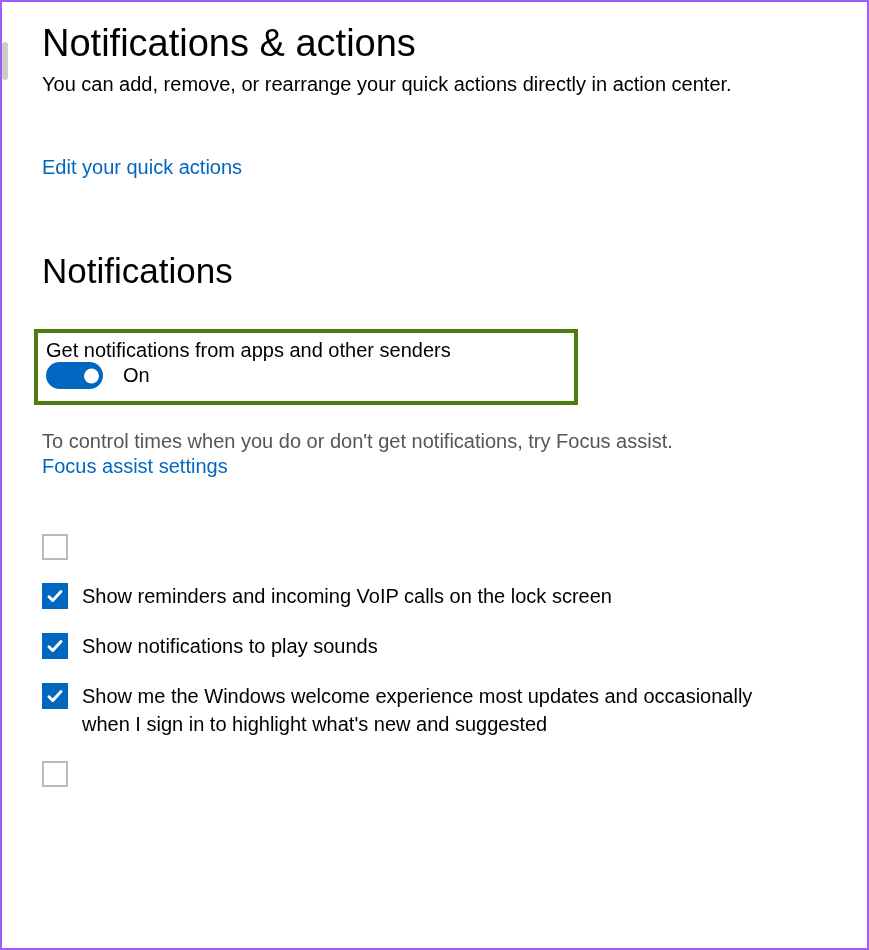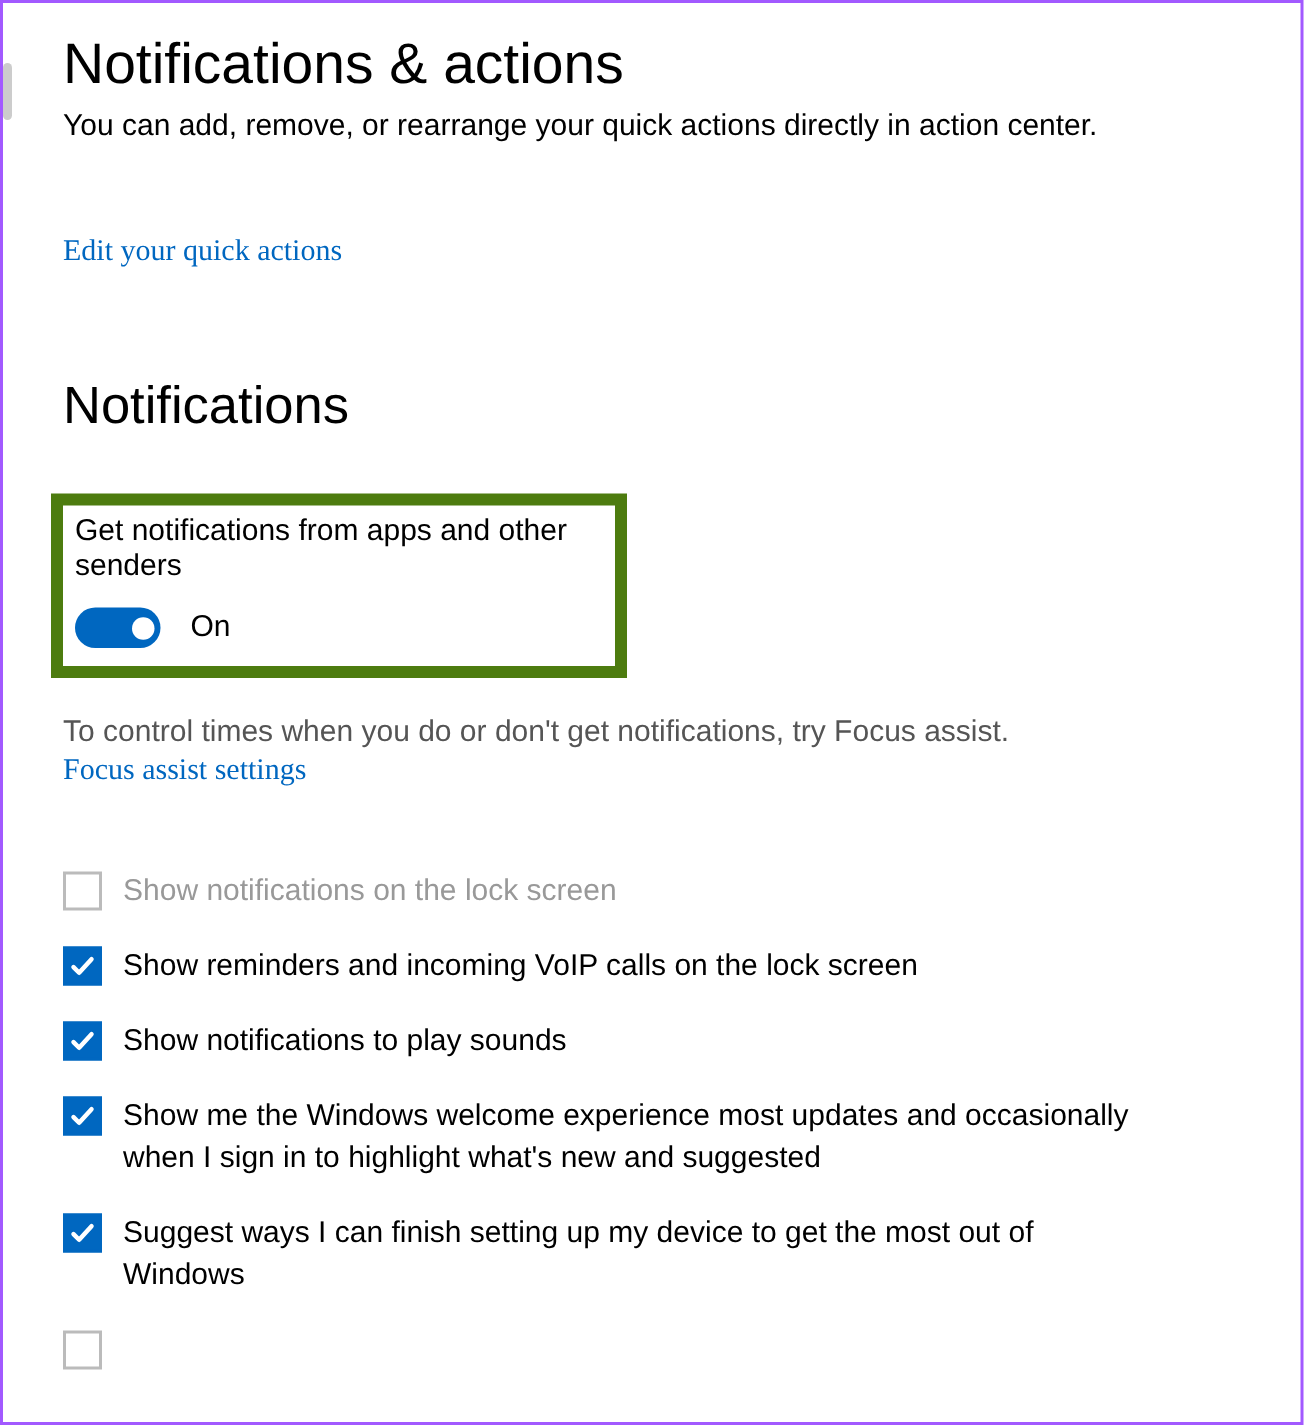--- a/index.html
+++ b/index.html
@@ -37,7 +37,6 @@
       font-size: 20px;
       cursor: pointer;
       display: inline-block;
-      font-family: Liberation Serif, serif;
     }
     .link-edit {
       margin-top: 58px;

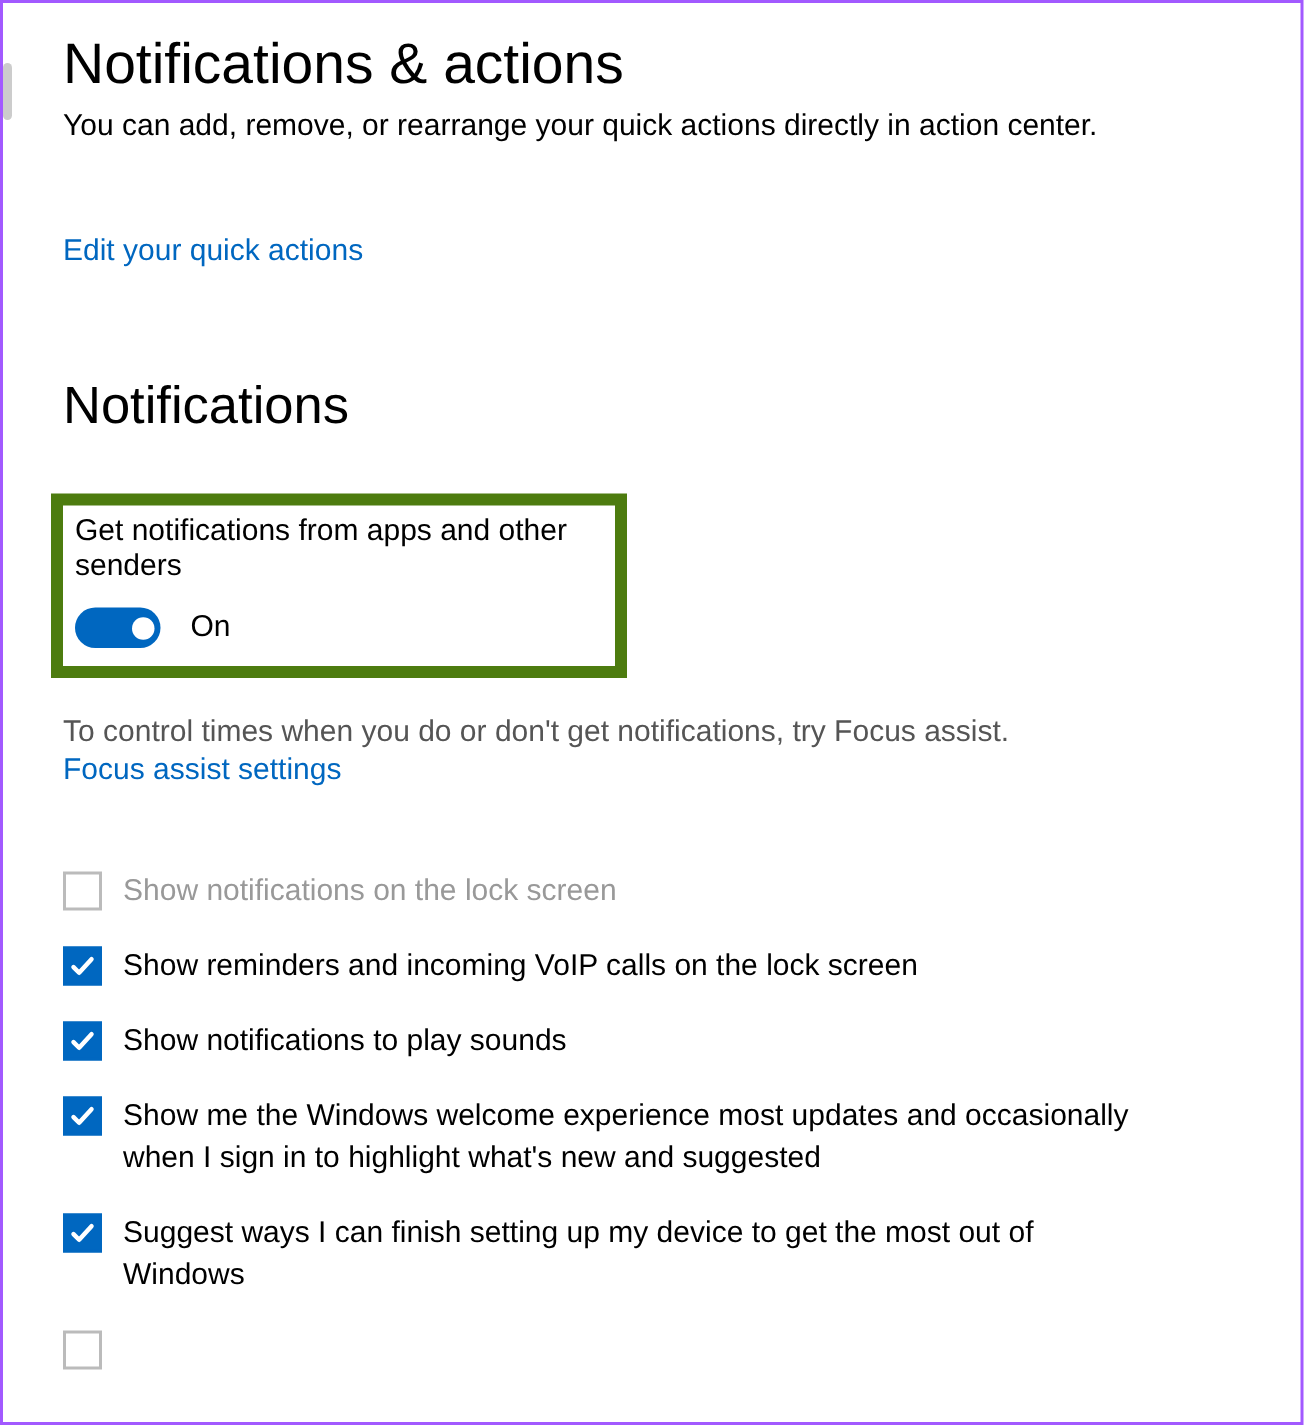--- a/index.html
+++ b/index.html
@@ -47,11 +47,11 @@
       margin-top: 72px;
     }
     .highlight-box {
-      border: 8px solid #4d7c0f;
+      border: 4px solid #4d7c0f;
       padding: 6px 8px 12px 8px;
       margin-top: 38px;
       margin-left: -8px;
-      width: 384px;
+      width: 544px;
     }
     .toggle-label {
       font-size: 20px;

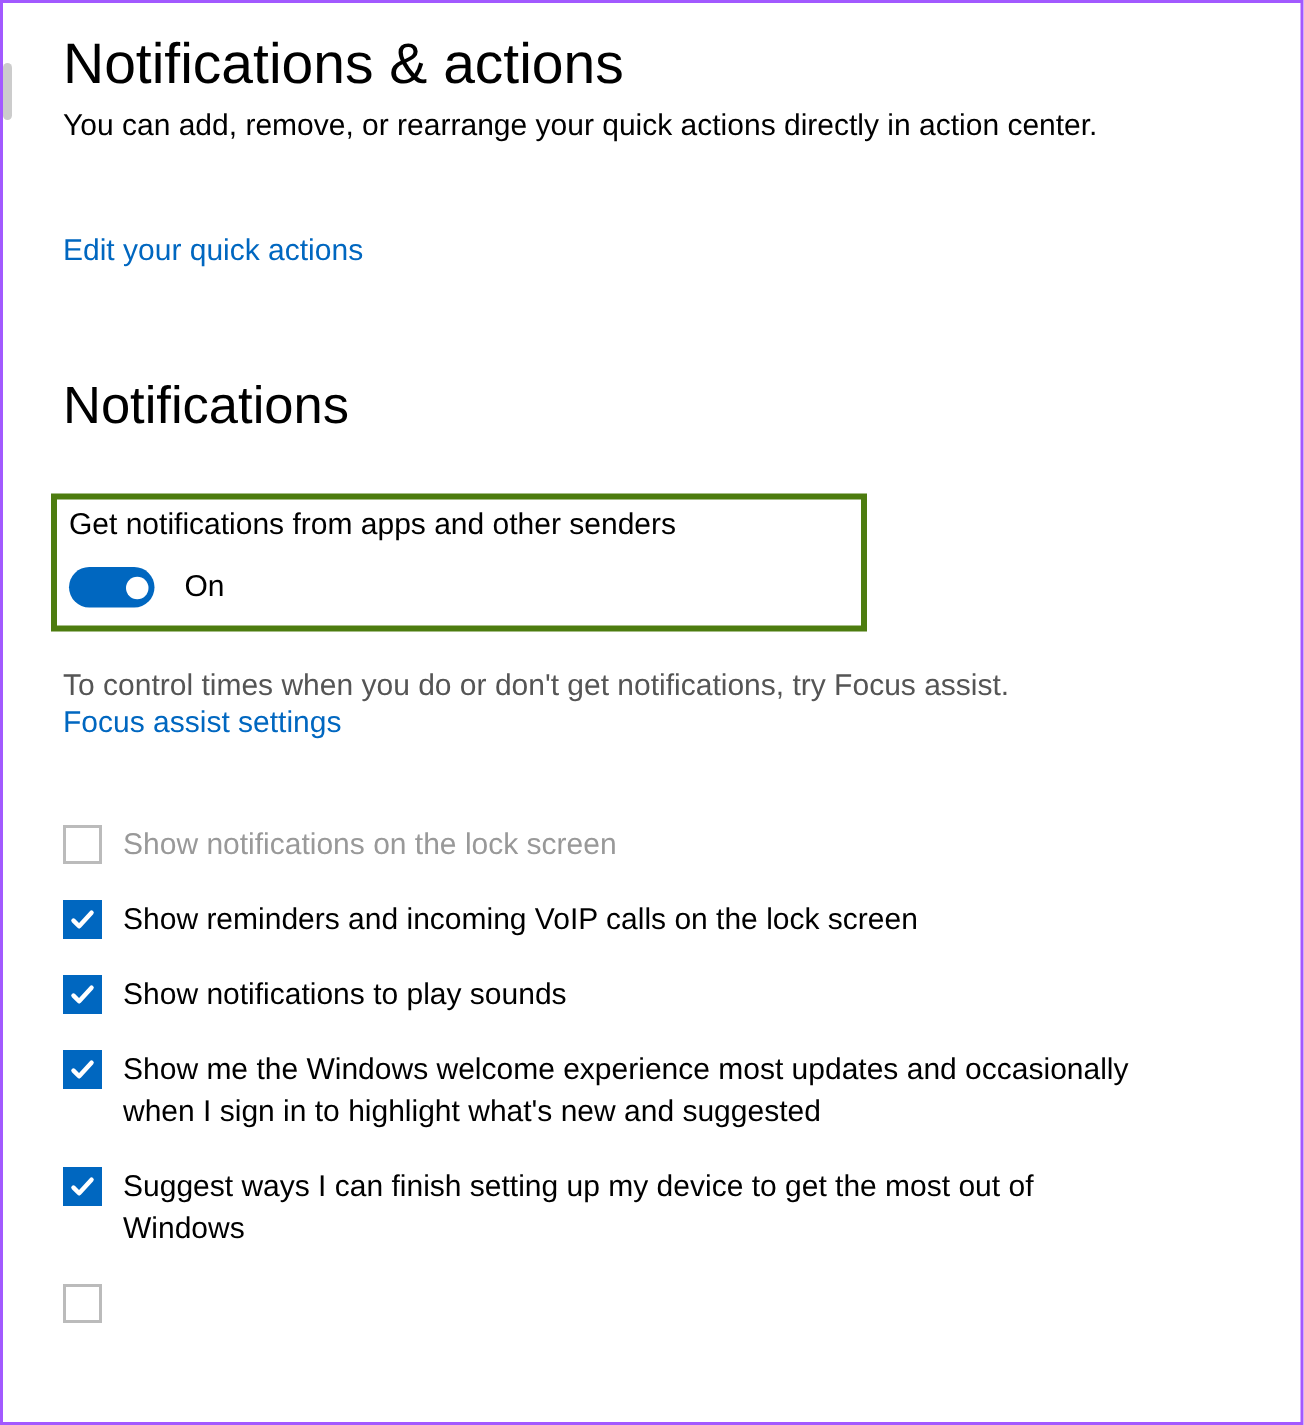--- a/index.html
+++ b/index.html
@@ -61,7 +61,7 @@
       display: flex;
       align-items: center;
       gap: 20px;
-      margin-top: 16px;
+      margin-top: 0;
     }
     .toggle {
       width: 57px;

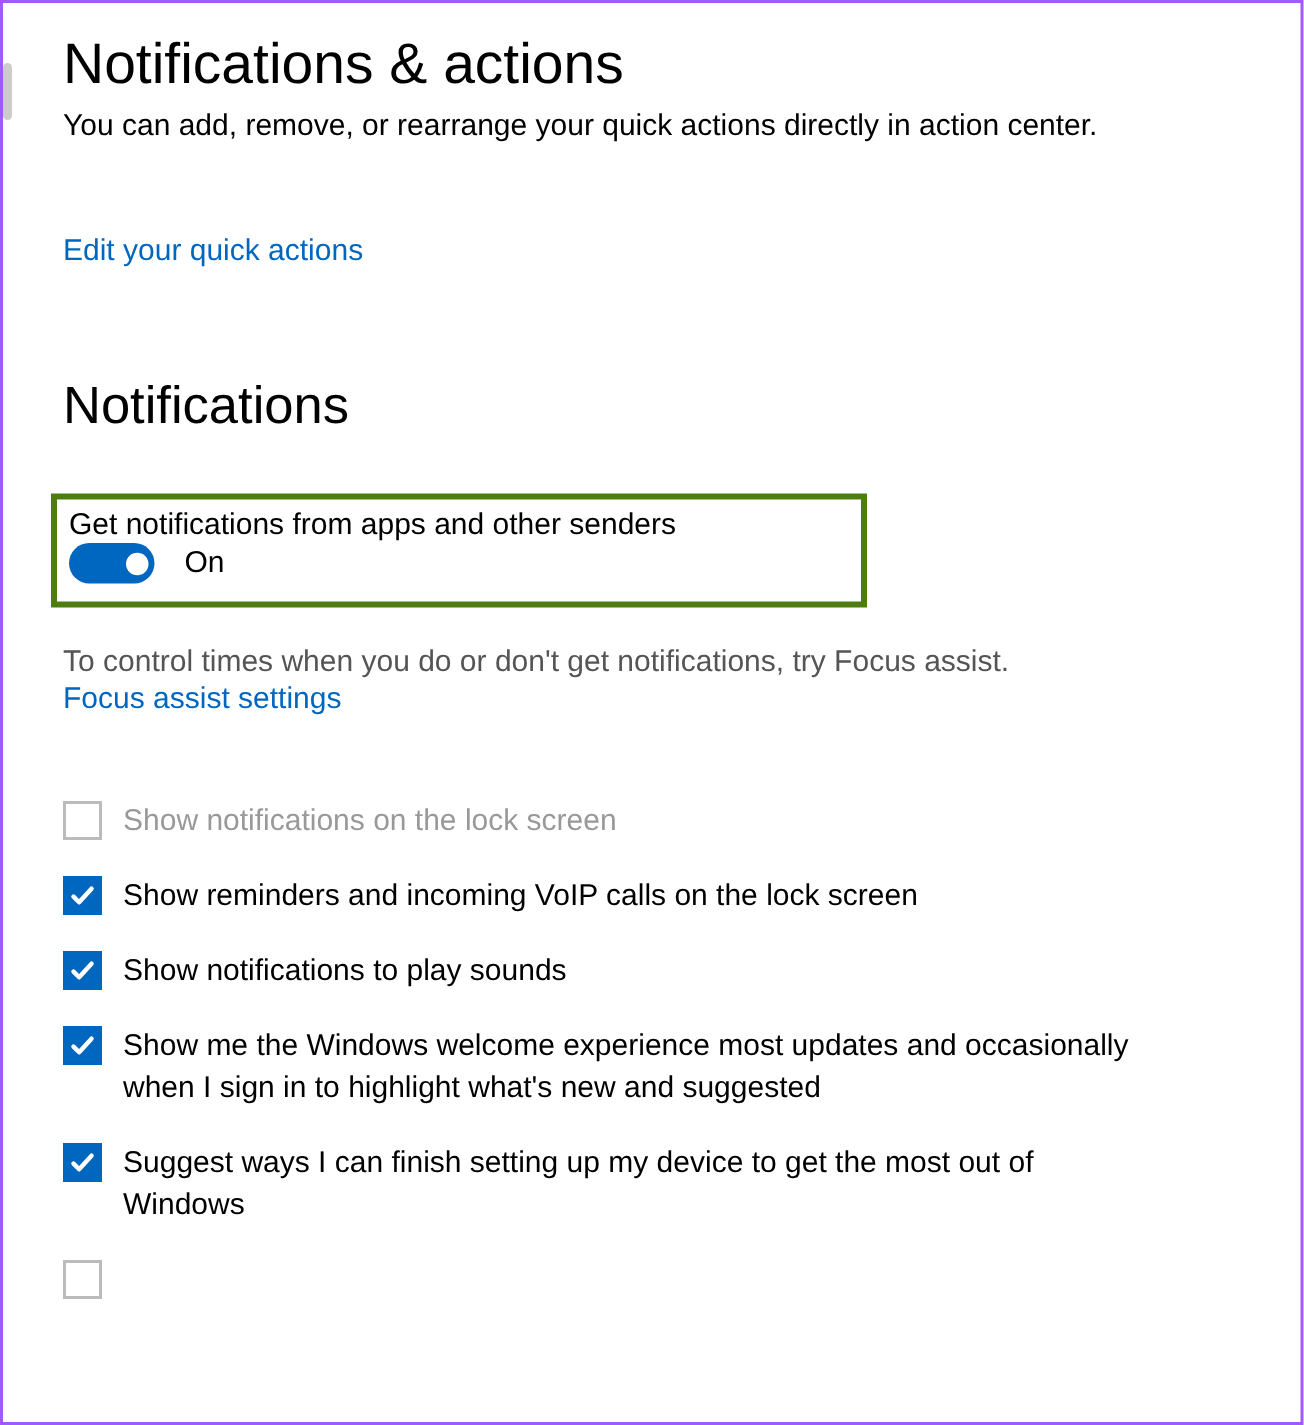--- a/index.html
+++ b/index.html
@@ -180,7 +180,6 @@
   <div class="checkbox-list">
       <div class="checkbox-row disabled">
         <div class="checkbox"></div>
-        <span class="checkbox-label">Show notifications on the lock screen</span>
       </div>
       <div class="checkbox-row">
         <div class="checkbox checked">

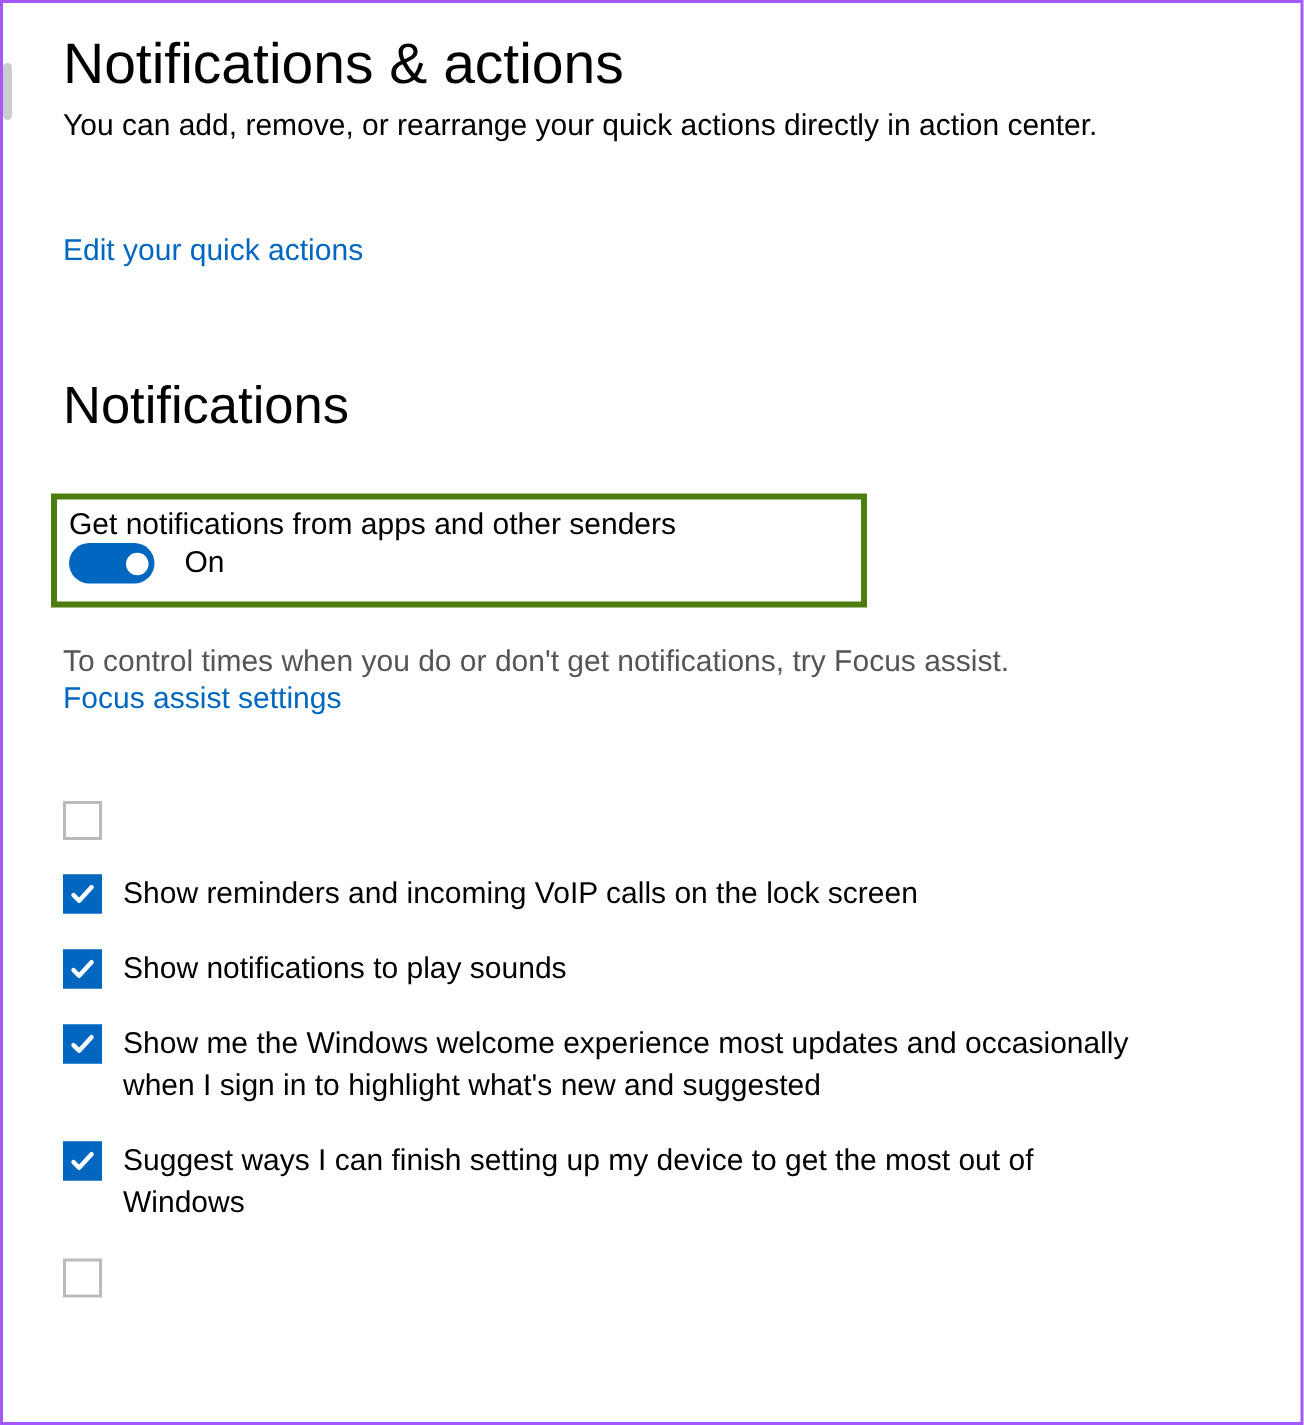--- a/index.html
+++ b/index.html
@@ -205,14 +205,6 @@
         </div>
         <span class="checkbox-label">Show me the Windows welcome experience most updates and occasionally when I sign in to highlight what's new and suggested</span>
       </div>
-      <div class="checkbox-row">
-        <div class="checkbox checked">
-          <svg viewBox="0 0 24 24" fill="none" stroke="#fff" stroke-width="4" stroke-linecap="round" stroke-linejoin="round">
-            <polyline points="4 13 9 18 20 6"></polyline>
-          </svg>
-        </div>
-        <span class="checkbox-label">Suggest ways I can finish setting up my device to get the most out of Windows</span>
-      </div>
       <div class="checkbox-row disabled">
         <div class="checkbox"></div>
       </div>

